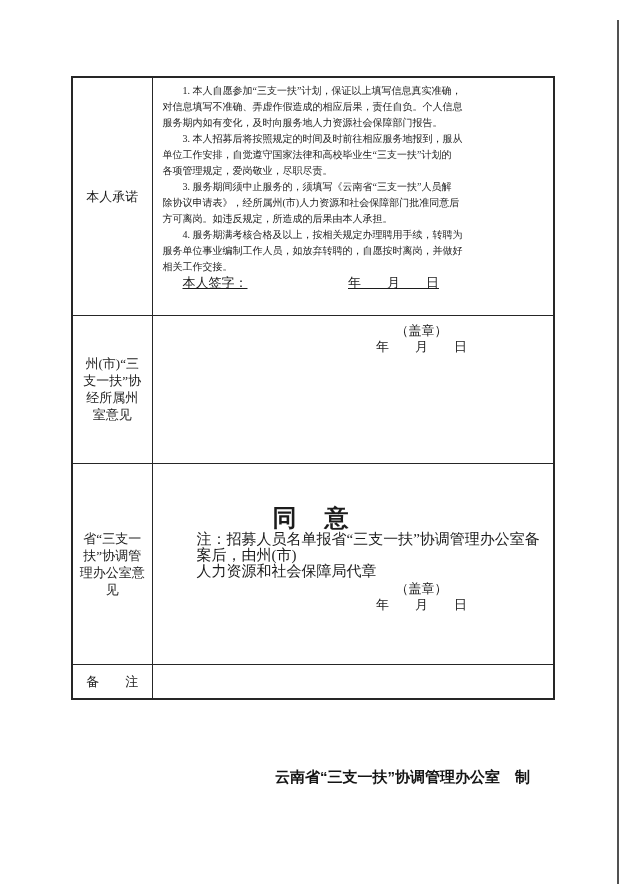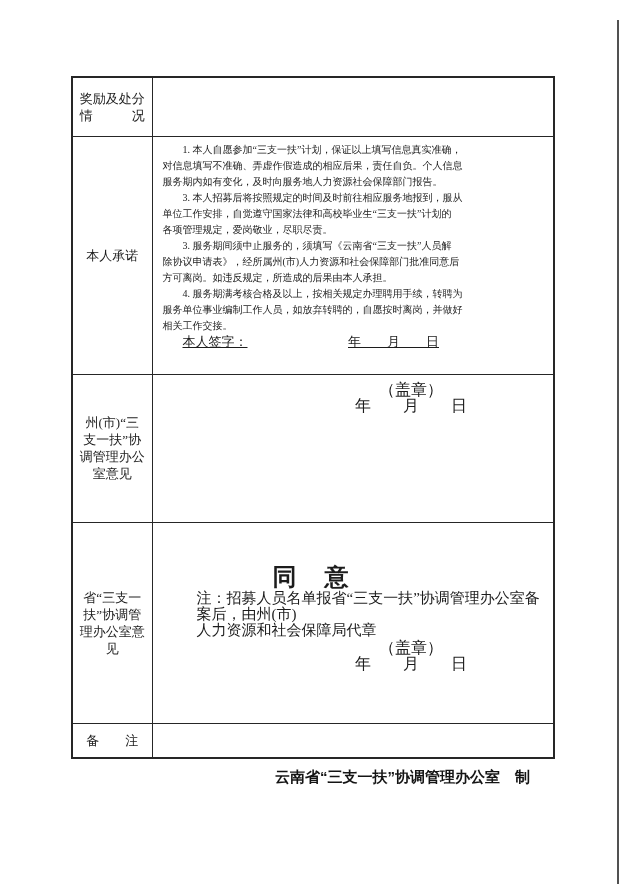--- a/index.html
+++ b/index.html
@@ -112,13 +112,6 @@
   <table class="form">
 
     <tbody>
-        <tr>
-      <td class="label-cell h-award">
-        <div>奖励及处分</div>
-        <div>情　　　况</div>
-      </td>
-      <td class="content-cell"></td>
-    </tr>
 
     <tr>
       <td class="label-cell h-commit">

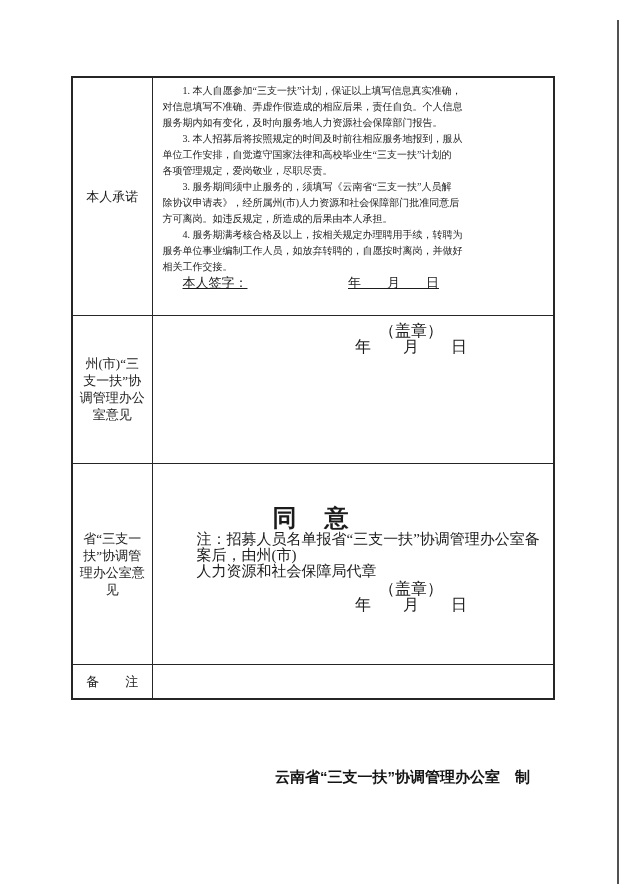--- a/index.html
+++ b/index.html
@@ -76,7 +76,7 @@
     align-self: flex-end;
     margin-right: 76px;
     text-align: center;
-    font-size: 16px;
+    font-size: 13px;
     line-height: 16px;
   }
   .bottom-fill { justify-content: flex-end; padding-bottom: 3px; }

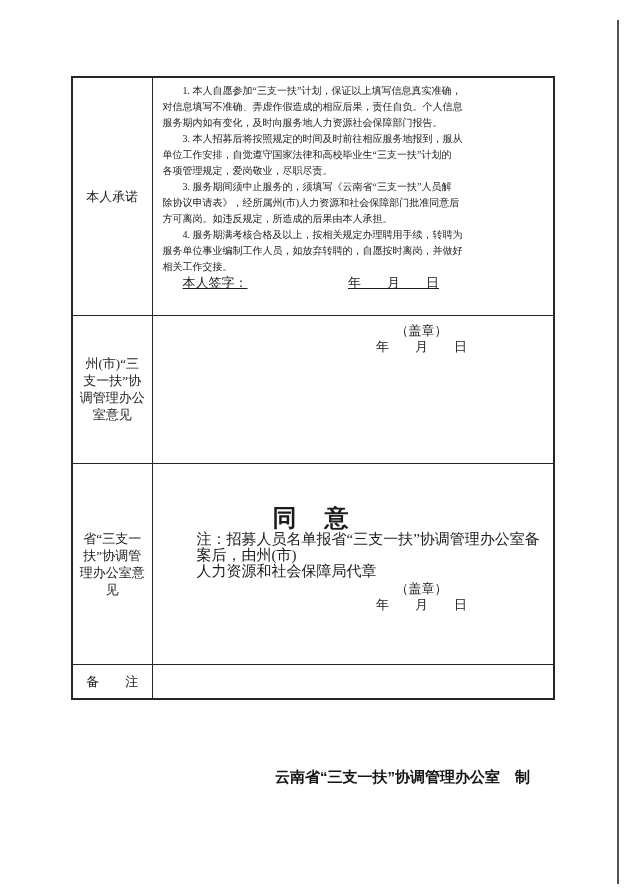--- a/index.html
+++ b/index.html
@@ -143,7 +143,7 @@
       <td class="label-cell h-city">
         <div>州(市)“三</div>
         <div>支一扶”协</div>
-        <div>调管理办公</div>
+        <div>经所属州</div>
         <div>室意见</div>
       </td>
       <td class="content-cell">

